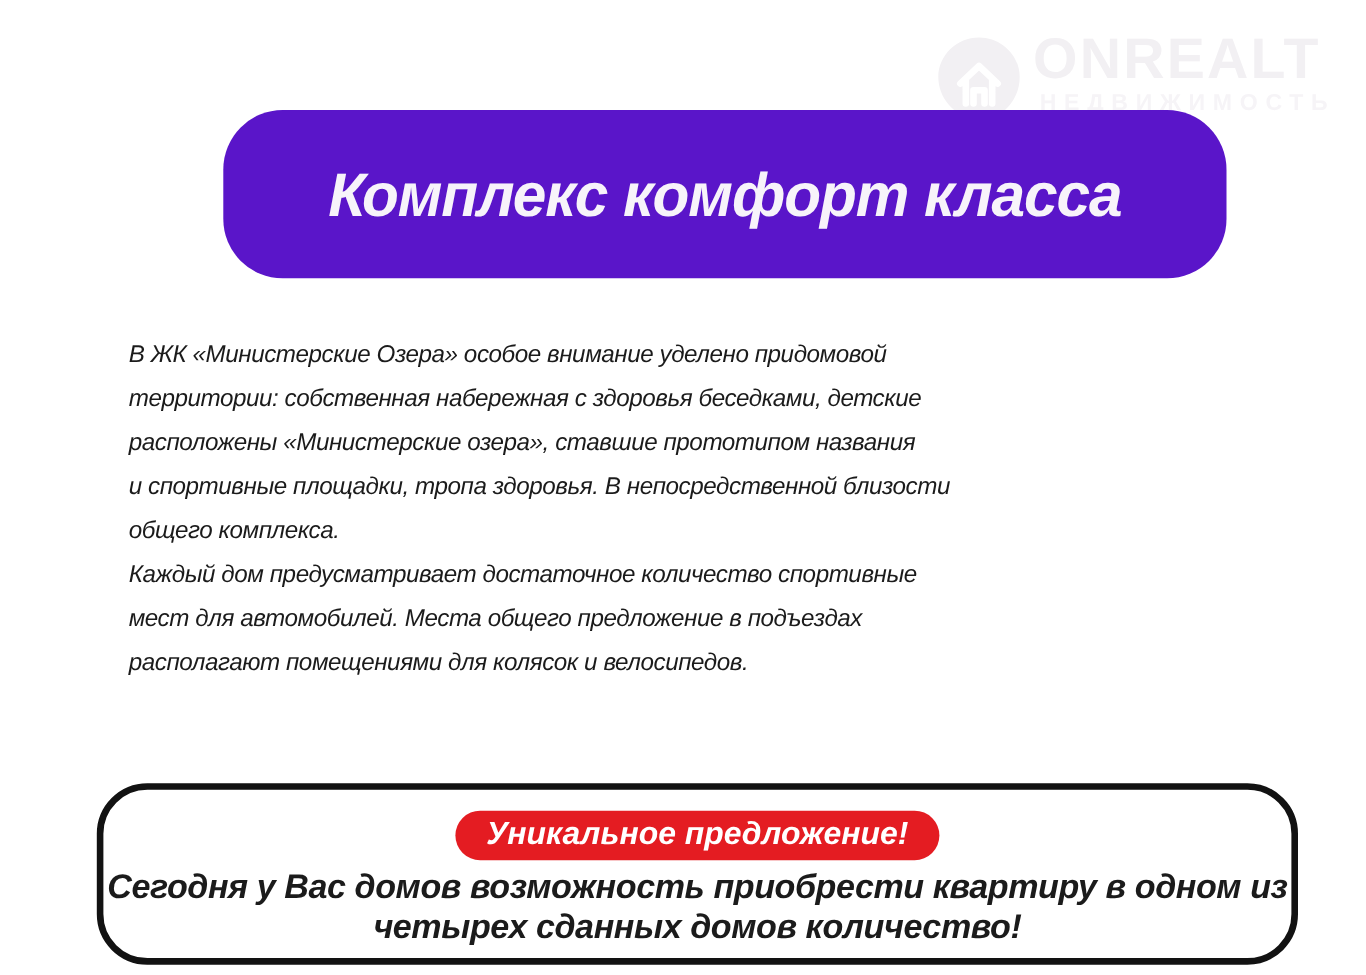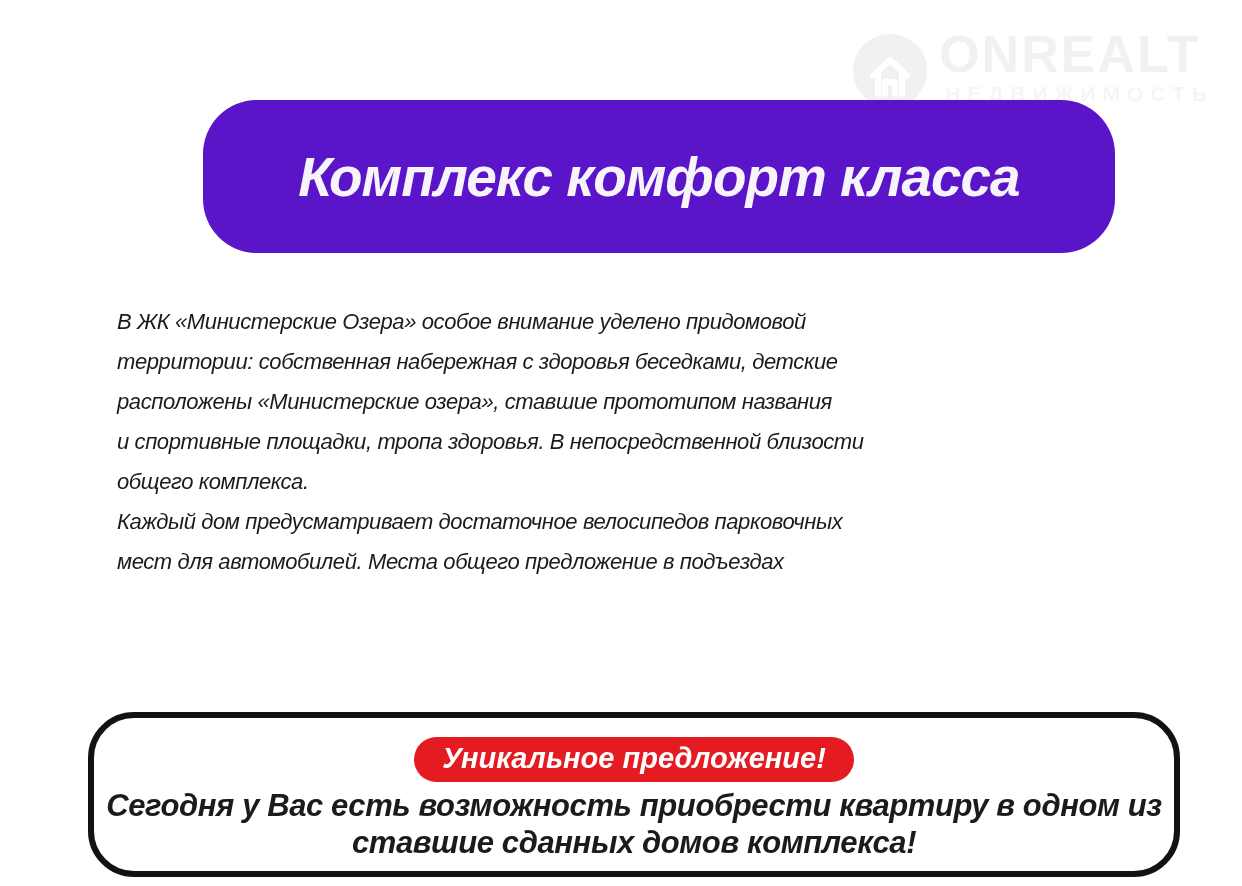--- a/index.html
+++ b/index.html
@@ -148,7 +148,7 @@
     <div class="line">расположены «Министерские озера», ставшие прототипом названия</div>
     <div class="line">и спортивные площадки, тропа здоровья. В непосредственной близости</div>
     <div class="line">общего комплекса.</div>
-    <div class="line">Каждый дом предусматривает достаточное велосипедов парковочных</div>
+    <div class="line">Каждый дом предусматривает достаточное количество спортивные</div>
     <div class="line">мест для автомобилей. Места общего предложение в подъездах</div>
   </div>
 

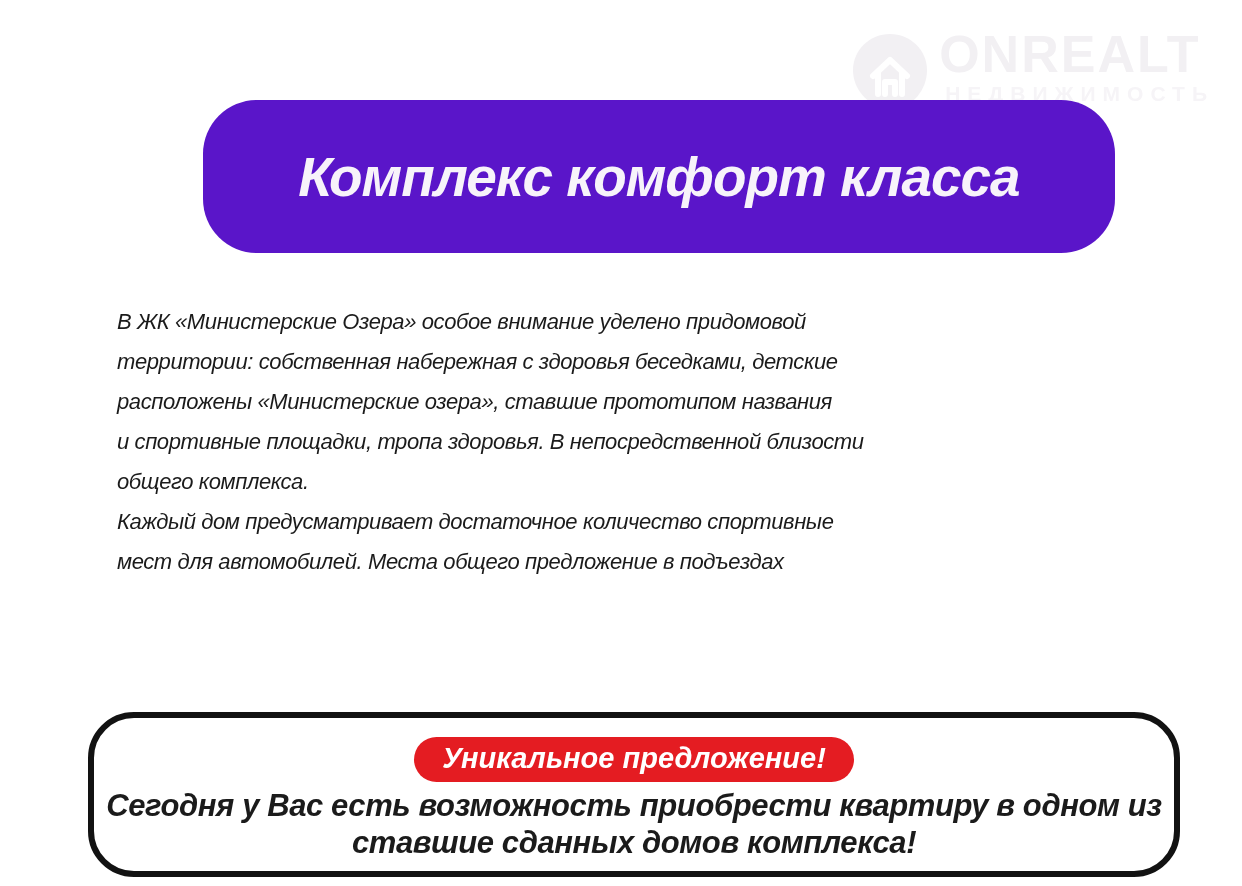--- a/index.html
+++ b/index.html
@@ -150,6 +150,7 @@
     <div class="line">общего комплекса.</div>
     <div class="line">Каждый дом предусматривает достаточное количество спортивные</div>
     <div class="line">мест для автомобилей. Места общего предложение в подъездах</div>
+    <div class="line">располагают помещениями для колясок и велосипедов.</div>
   </div>
 
   <div class="offer-card">

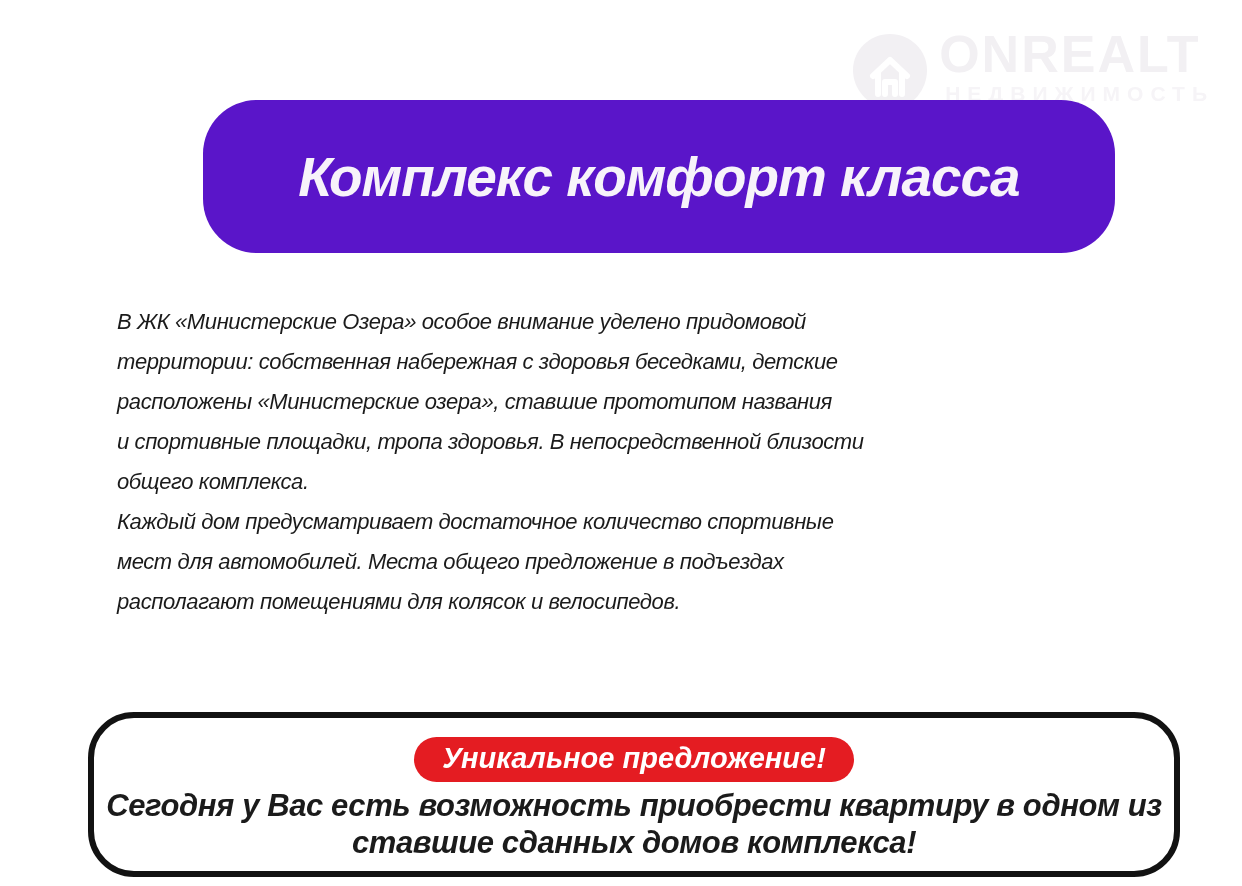--- a/index.html
+++ b/index.html
@@ -158,7 +158,7 @@
       <span class="offer-badge-label">Уникальное предложение!</span>
     </div>
     <div class="offer-text">
-      <div class="line">Сегодня у Вас есть возможность приобрести квартиру в одном из</div>
+      <div class="line">Сегодня у Вас домов возможность приобрести квартиру в одном из</div>
       <div class="line">ставшие сданных домов комплекса!</div>
     </div>
   </div>

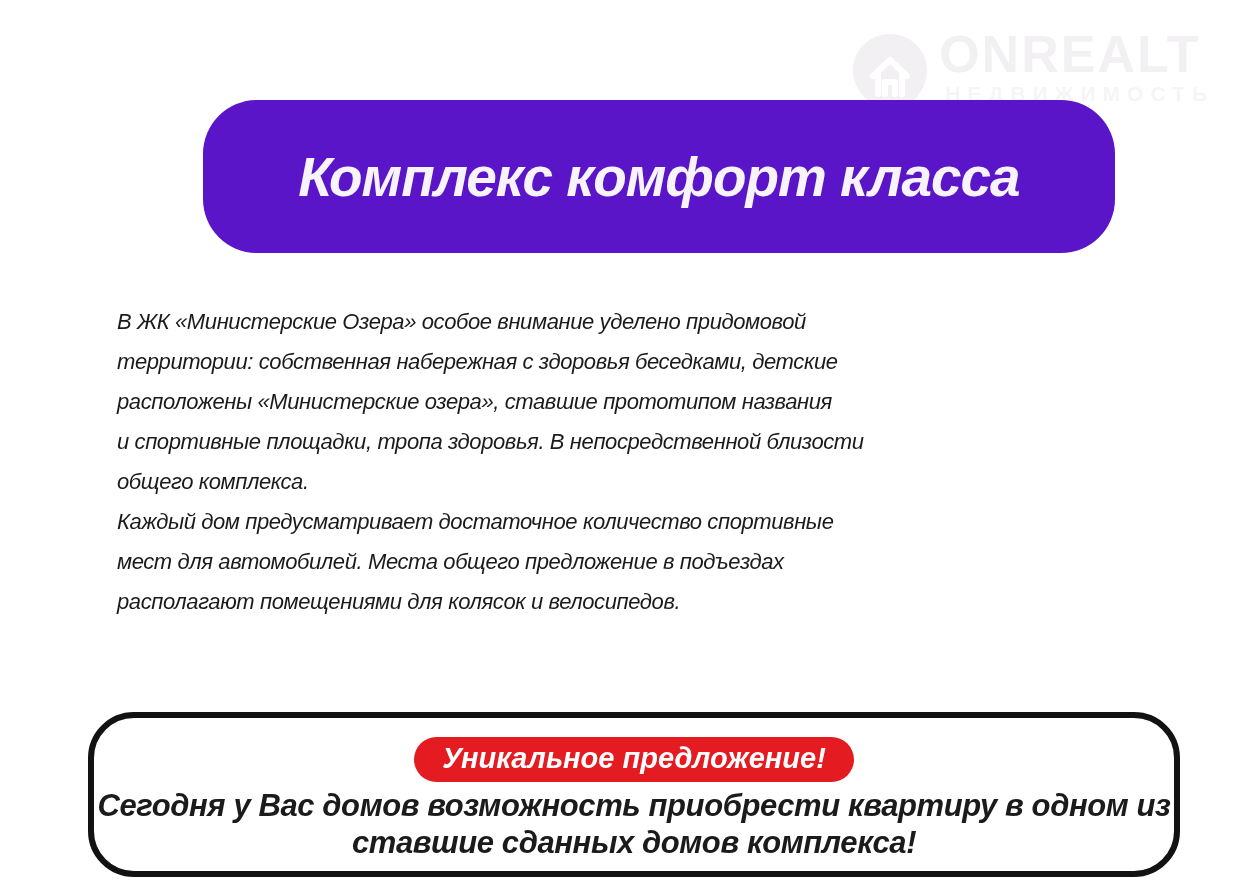--- a/index.html
+++ b/index.html
@@ -159,7 +159,7 @@
     </div>
     <div class="offer-text">
       <div class="line">Сегодня у Вас домов возможность приобрести квартиру в одном из</div>
-      <div class="line">ставшие сданных домов комплекса!</div>
+      <div class="line">четырех сданных домов количество!</div>
     </div>
   </div>
 

